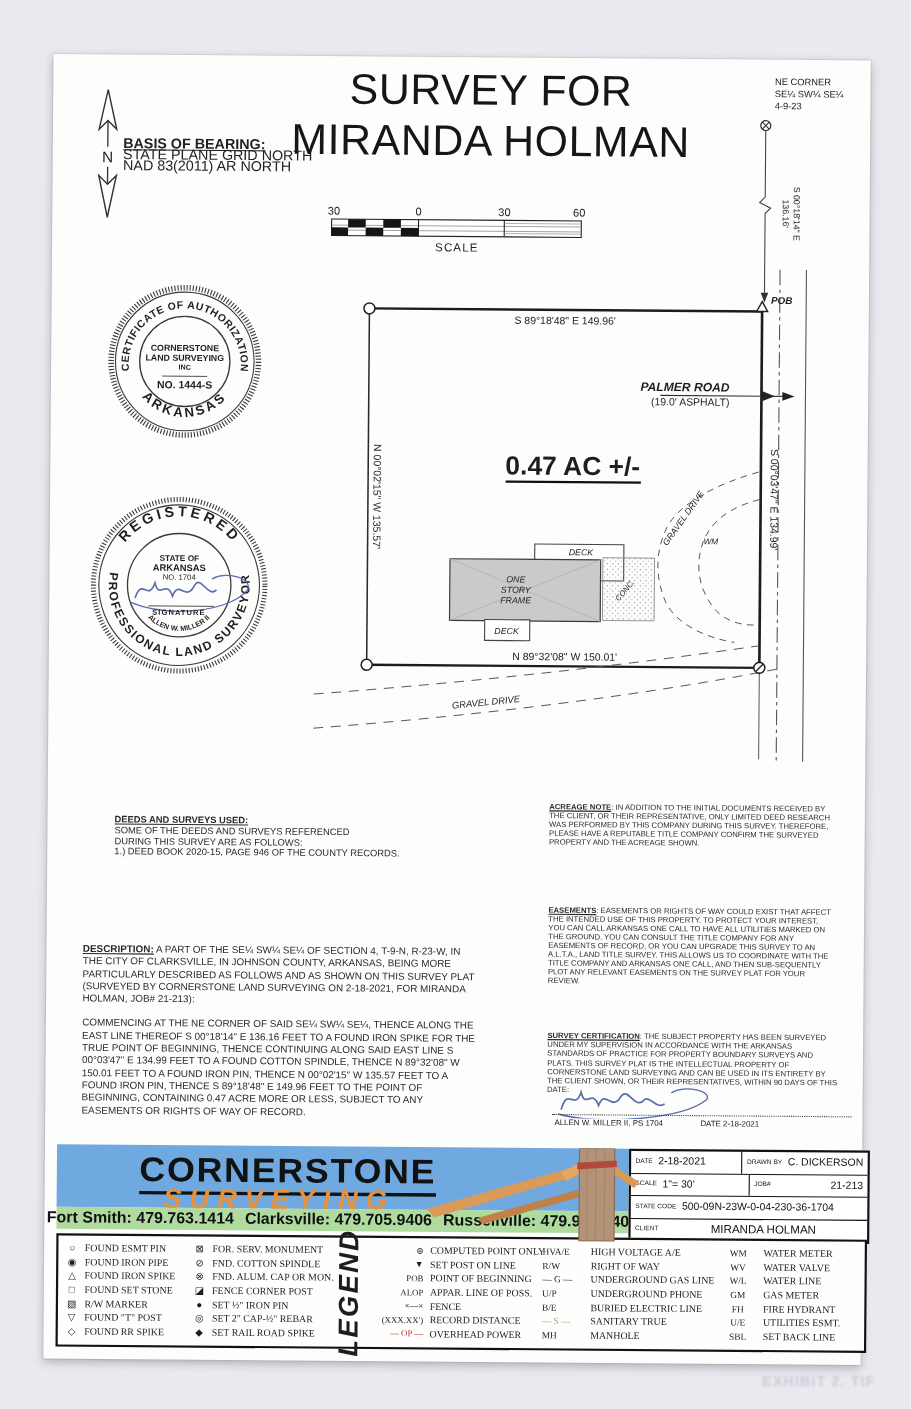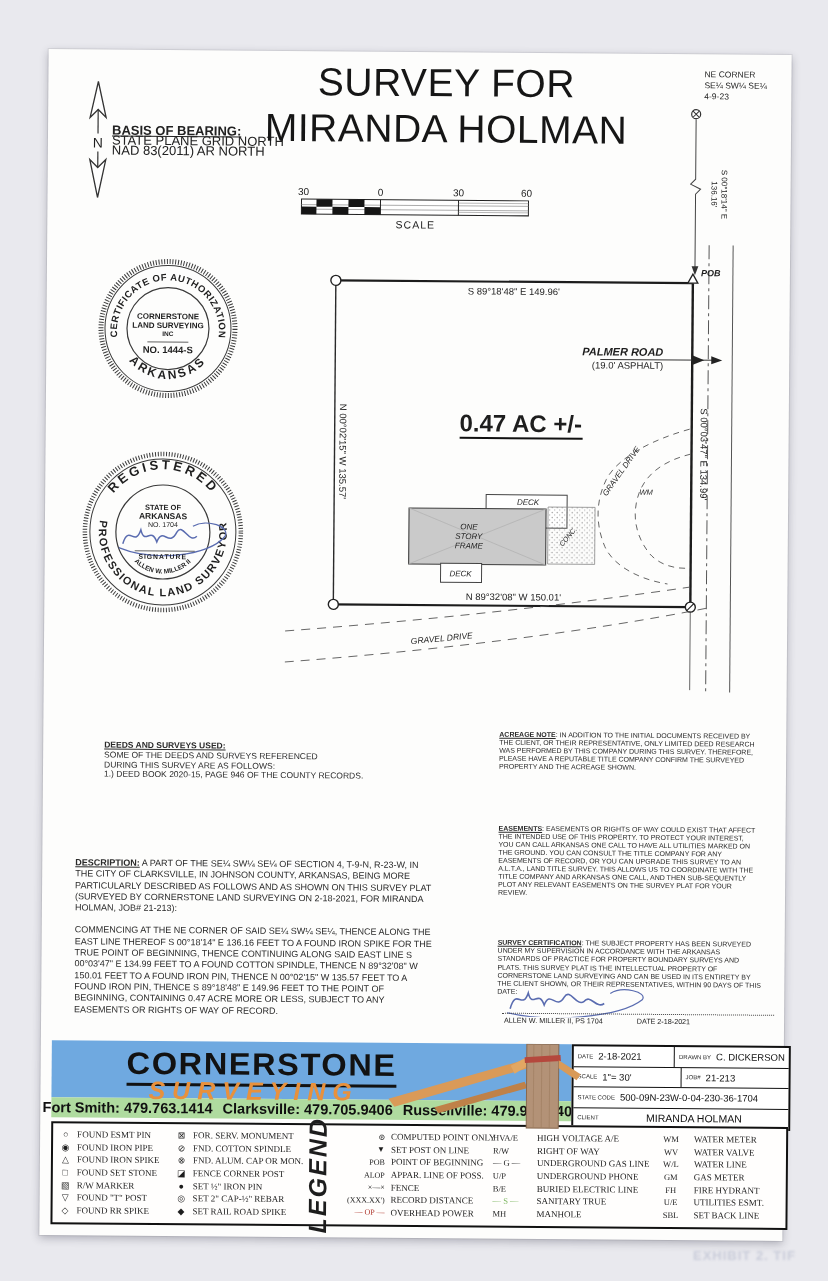--- a/index.html
+++ b/index.html
@@ -39,7 +39,7 @@
   .tb-row{display:flex;flex:1;align-items:center;}
   .tb-row + .tb-row{border-top:1.5px solid #111;}
   .tb-cell{display:flex;align-items:center;height:100%;padding:0 4px;box-sizing:border-box;}
-  .tb-cell + .tb-cell{border-left:1.5px solid #111;}
+  .tb-cell + .tb-cell{border-left:1.5px solid #111;justify-content:space-between;}
   .tb-lab{font-size:6px;color:#222;margin-right:5px;white-space:nowrap;}
   .tb-val{font-size:9.5px;color:#111;white-space:nowrap;}
   .tb-grow{flex:1;}

